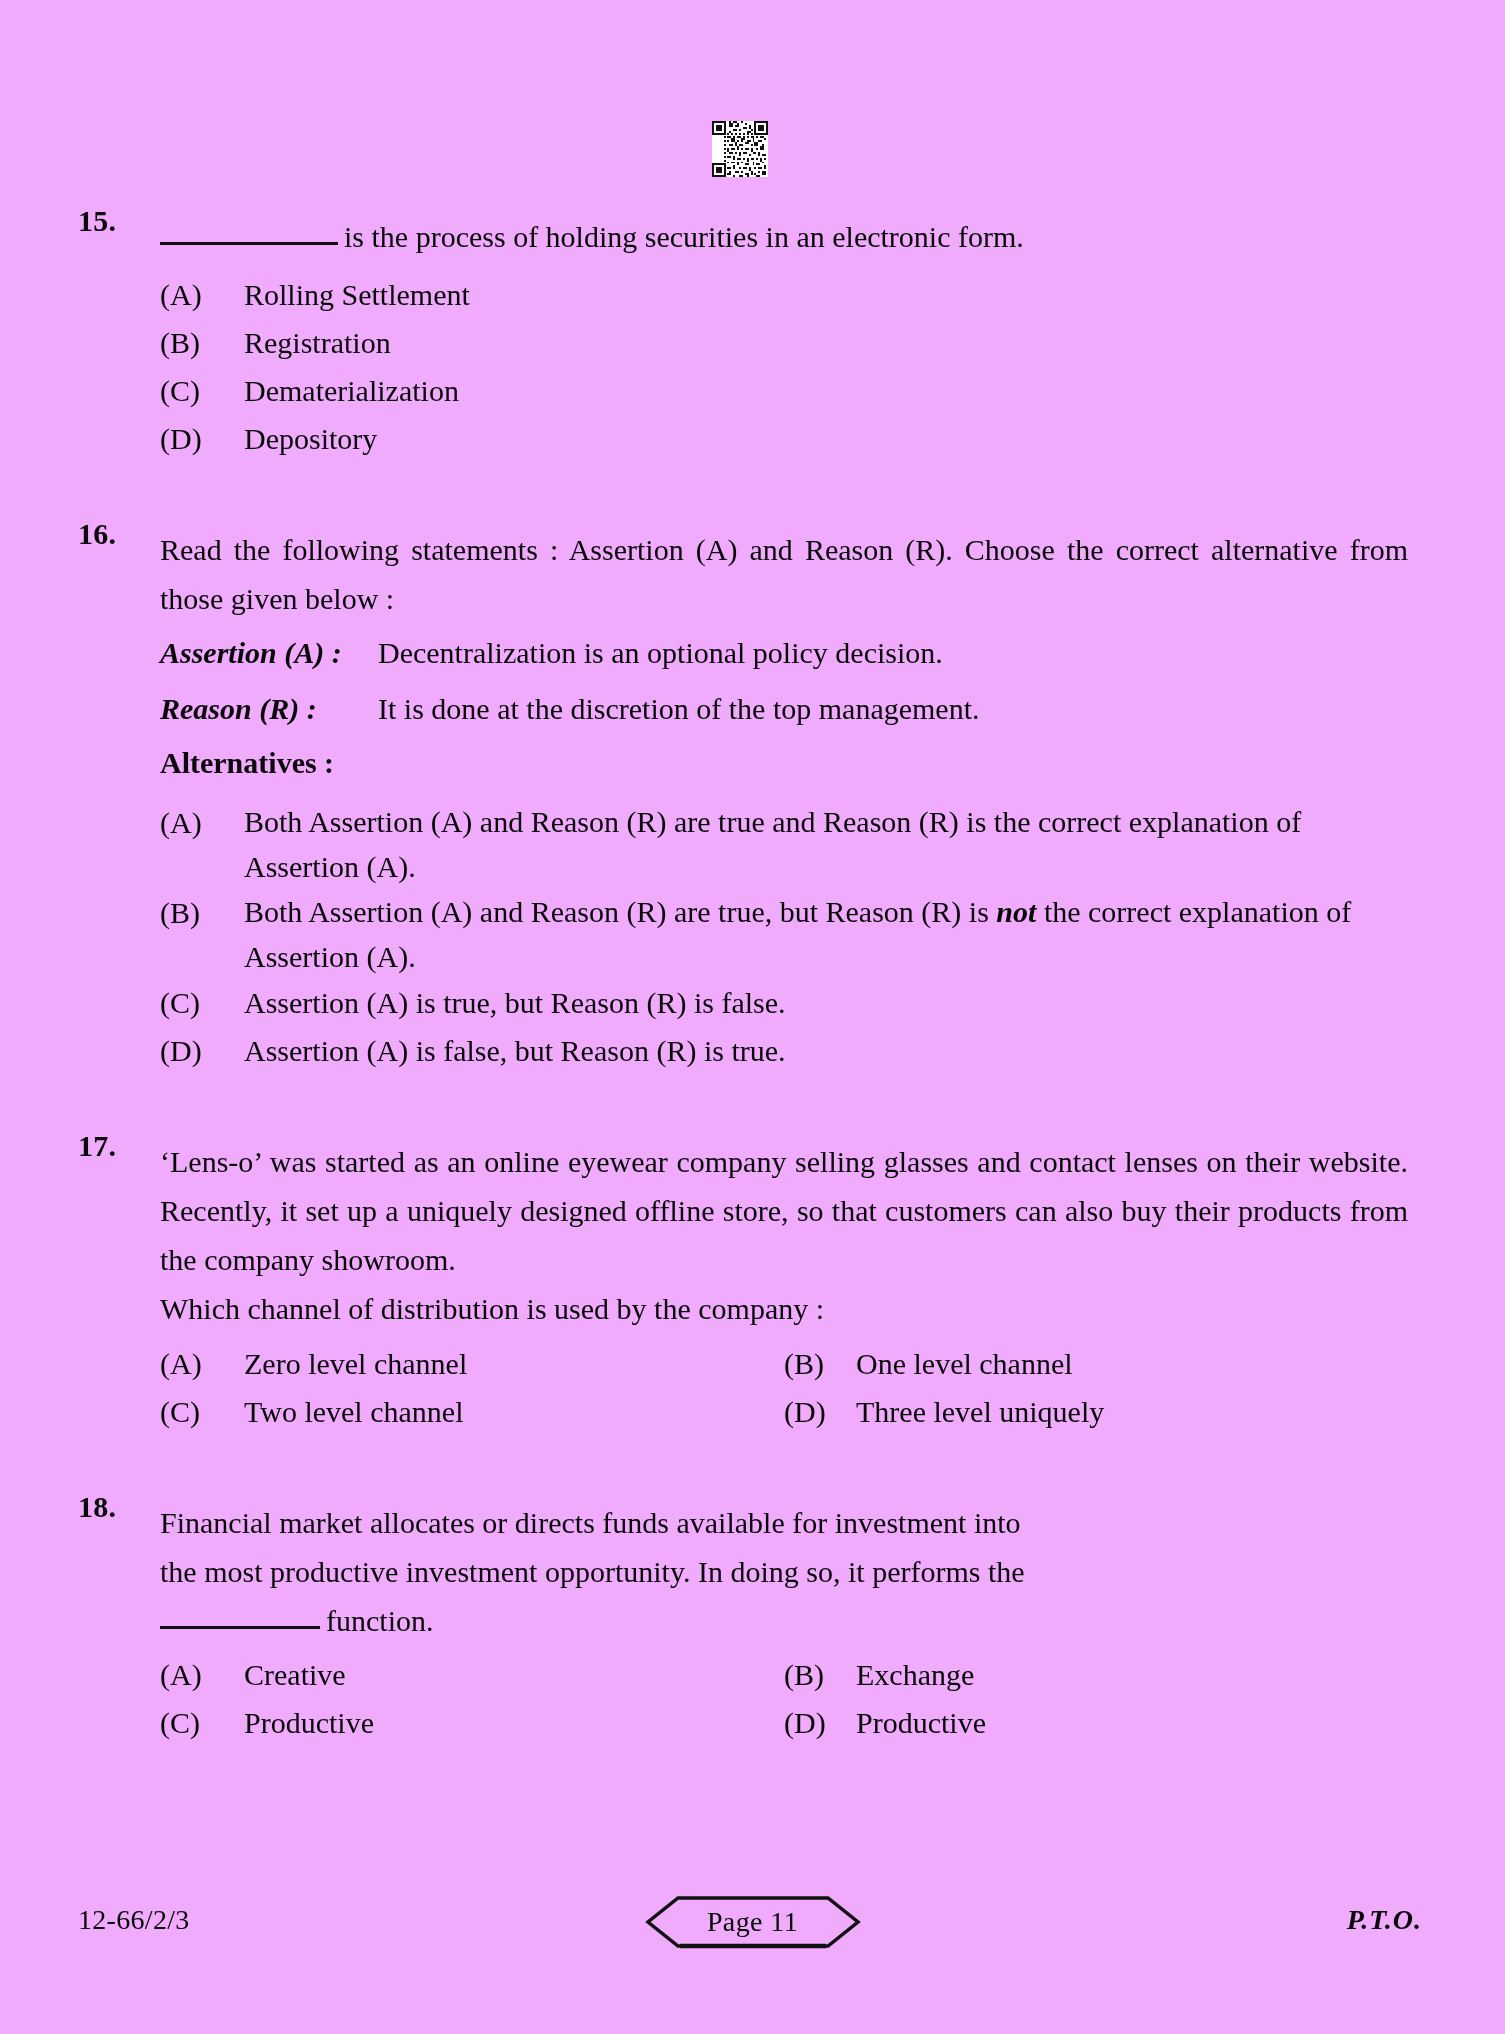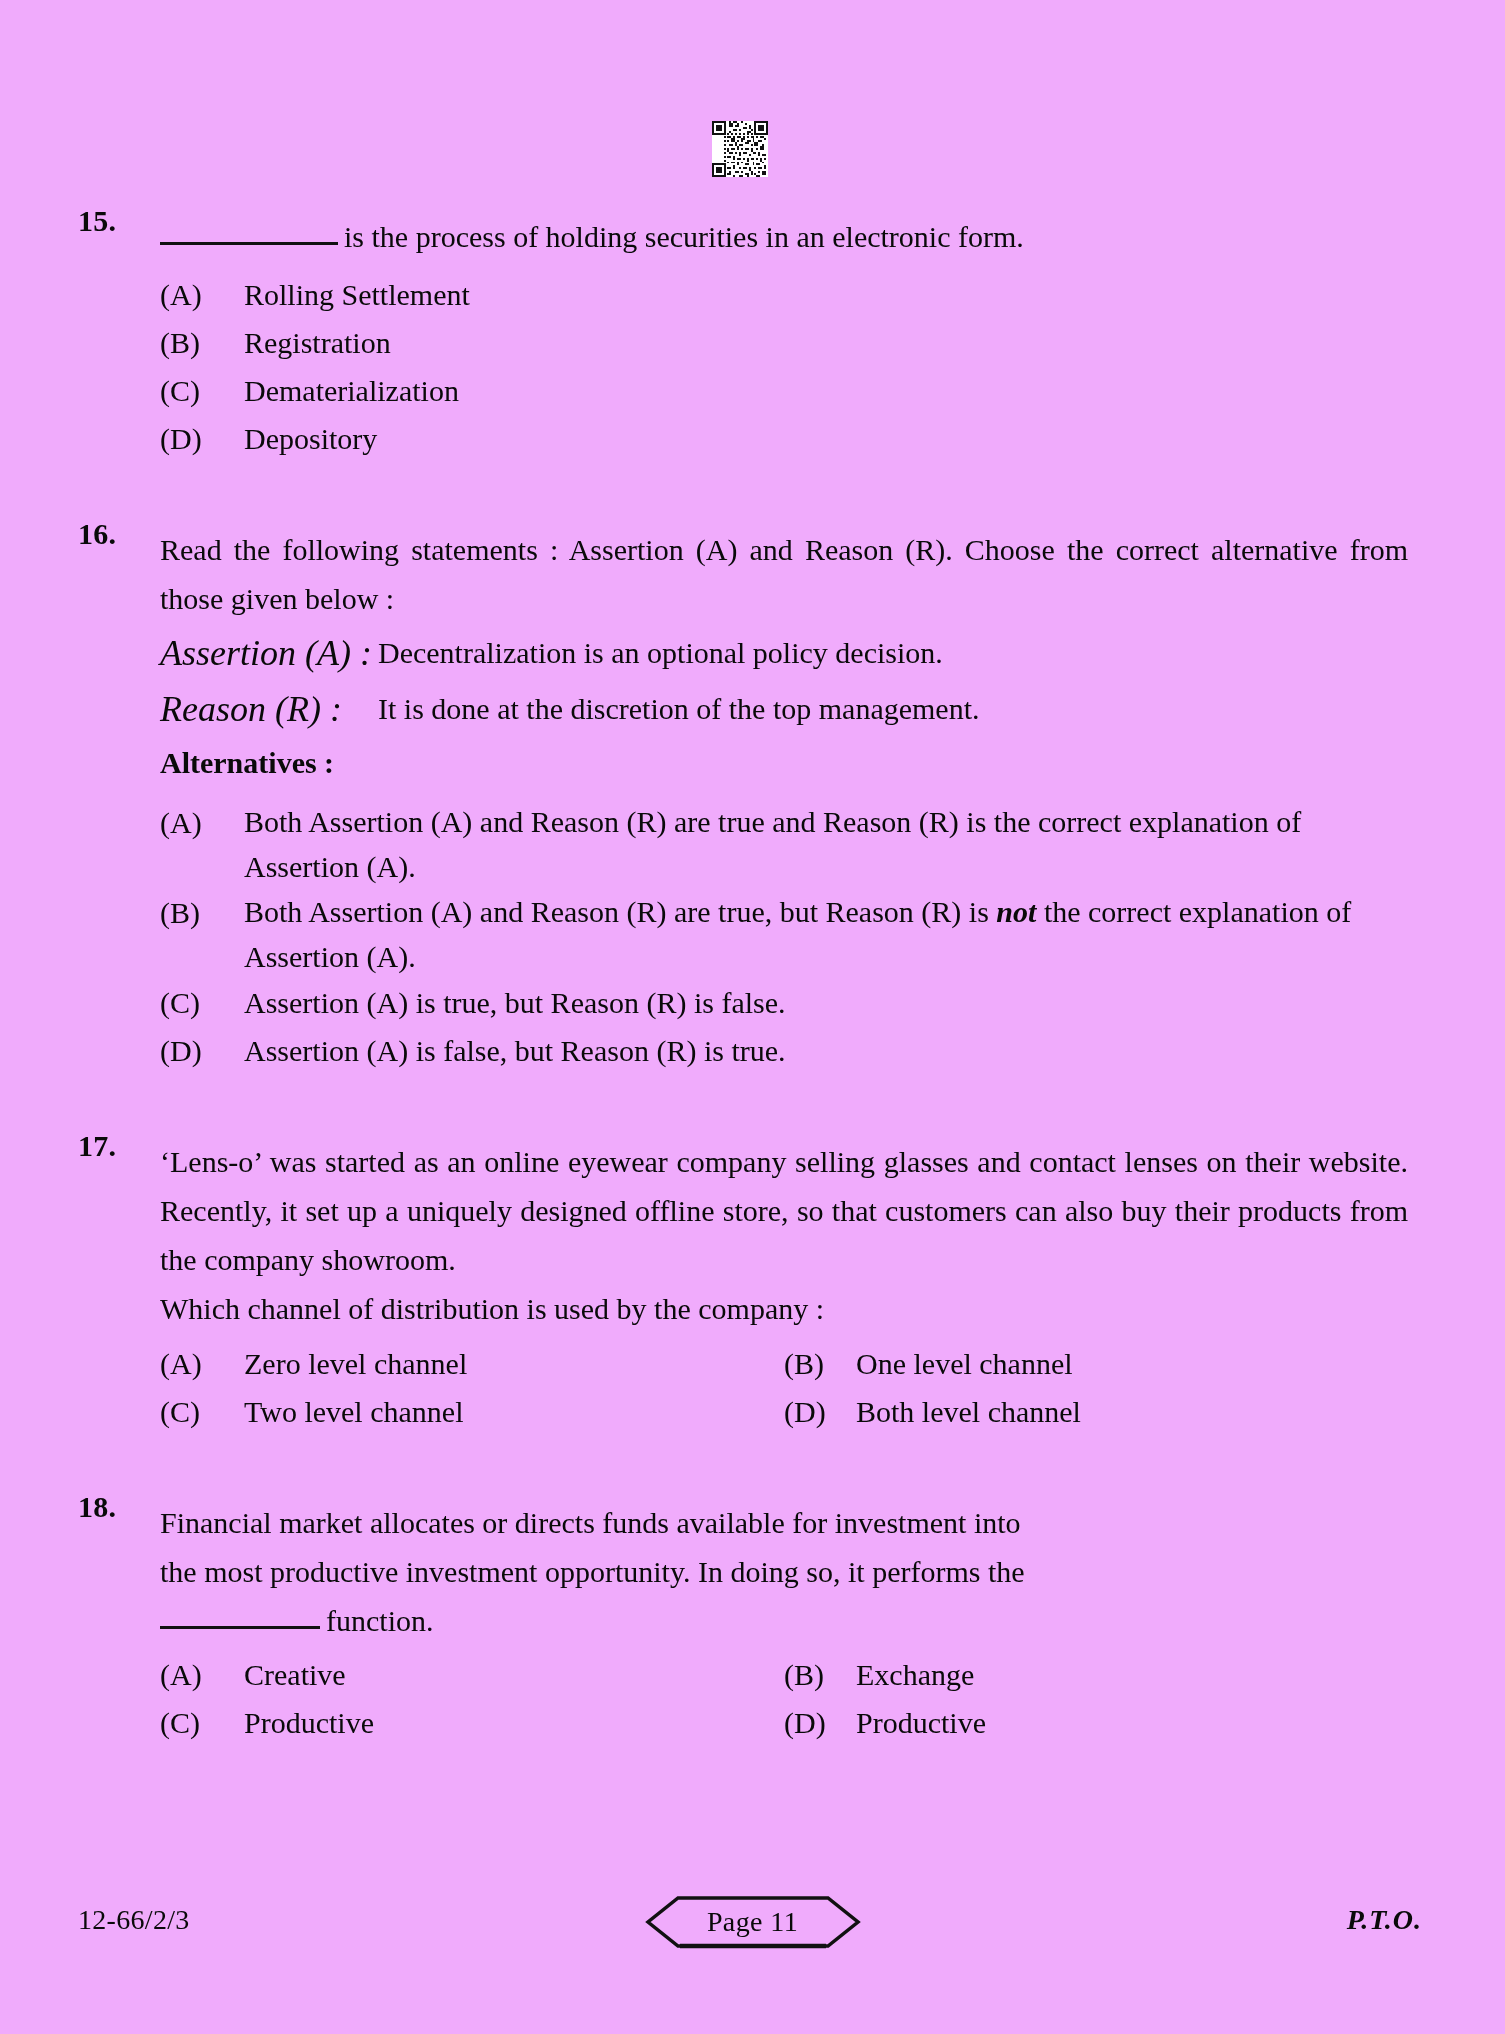--- a/index.html
+++ b/index.html
@@ -127,8 +127,9 @@
     flex: 0 0 218px;
     width: 218px;
     font-style: italic;
-    font-size: 36px;
+    font-size: 30px;
     line-height: 52px;
+    font-weight: bold;
   }
   .ar-text {
     flex: 1 1 auto;

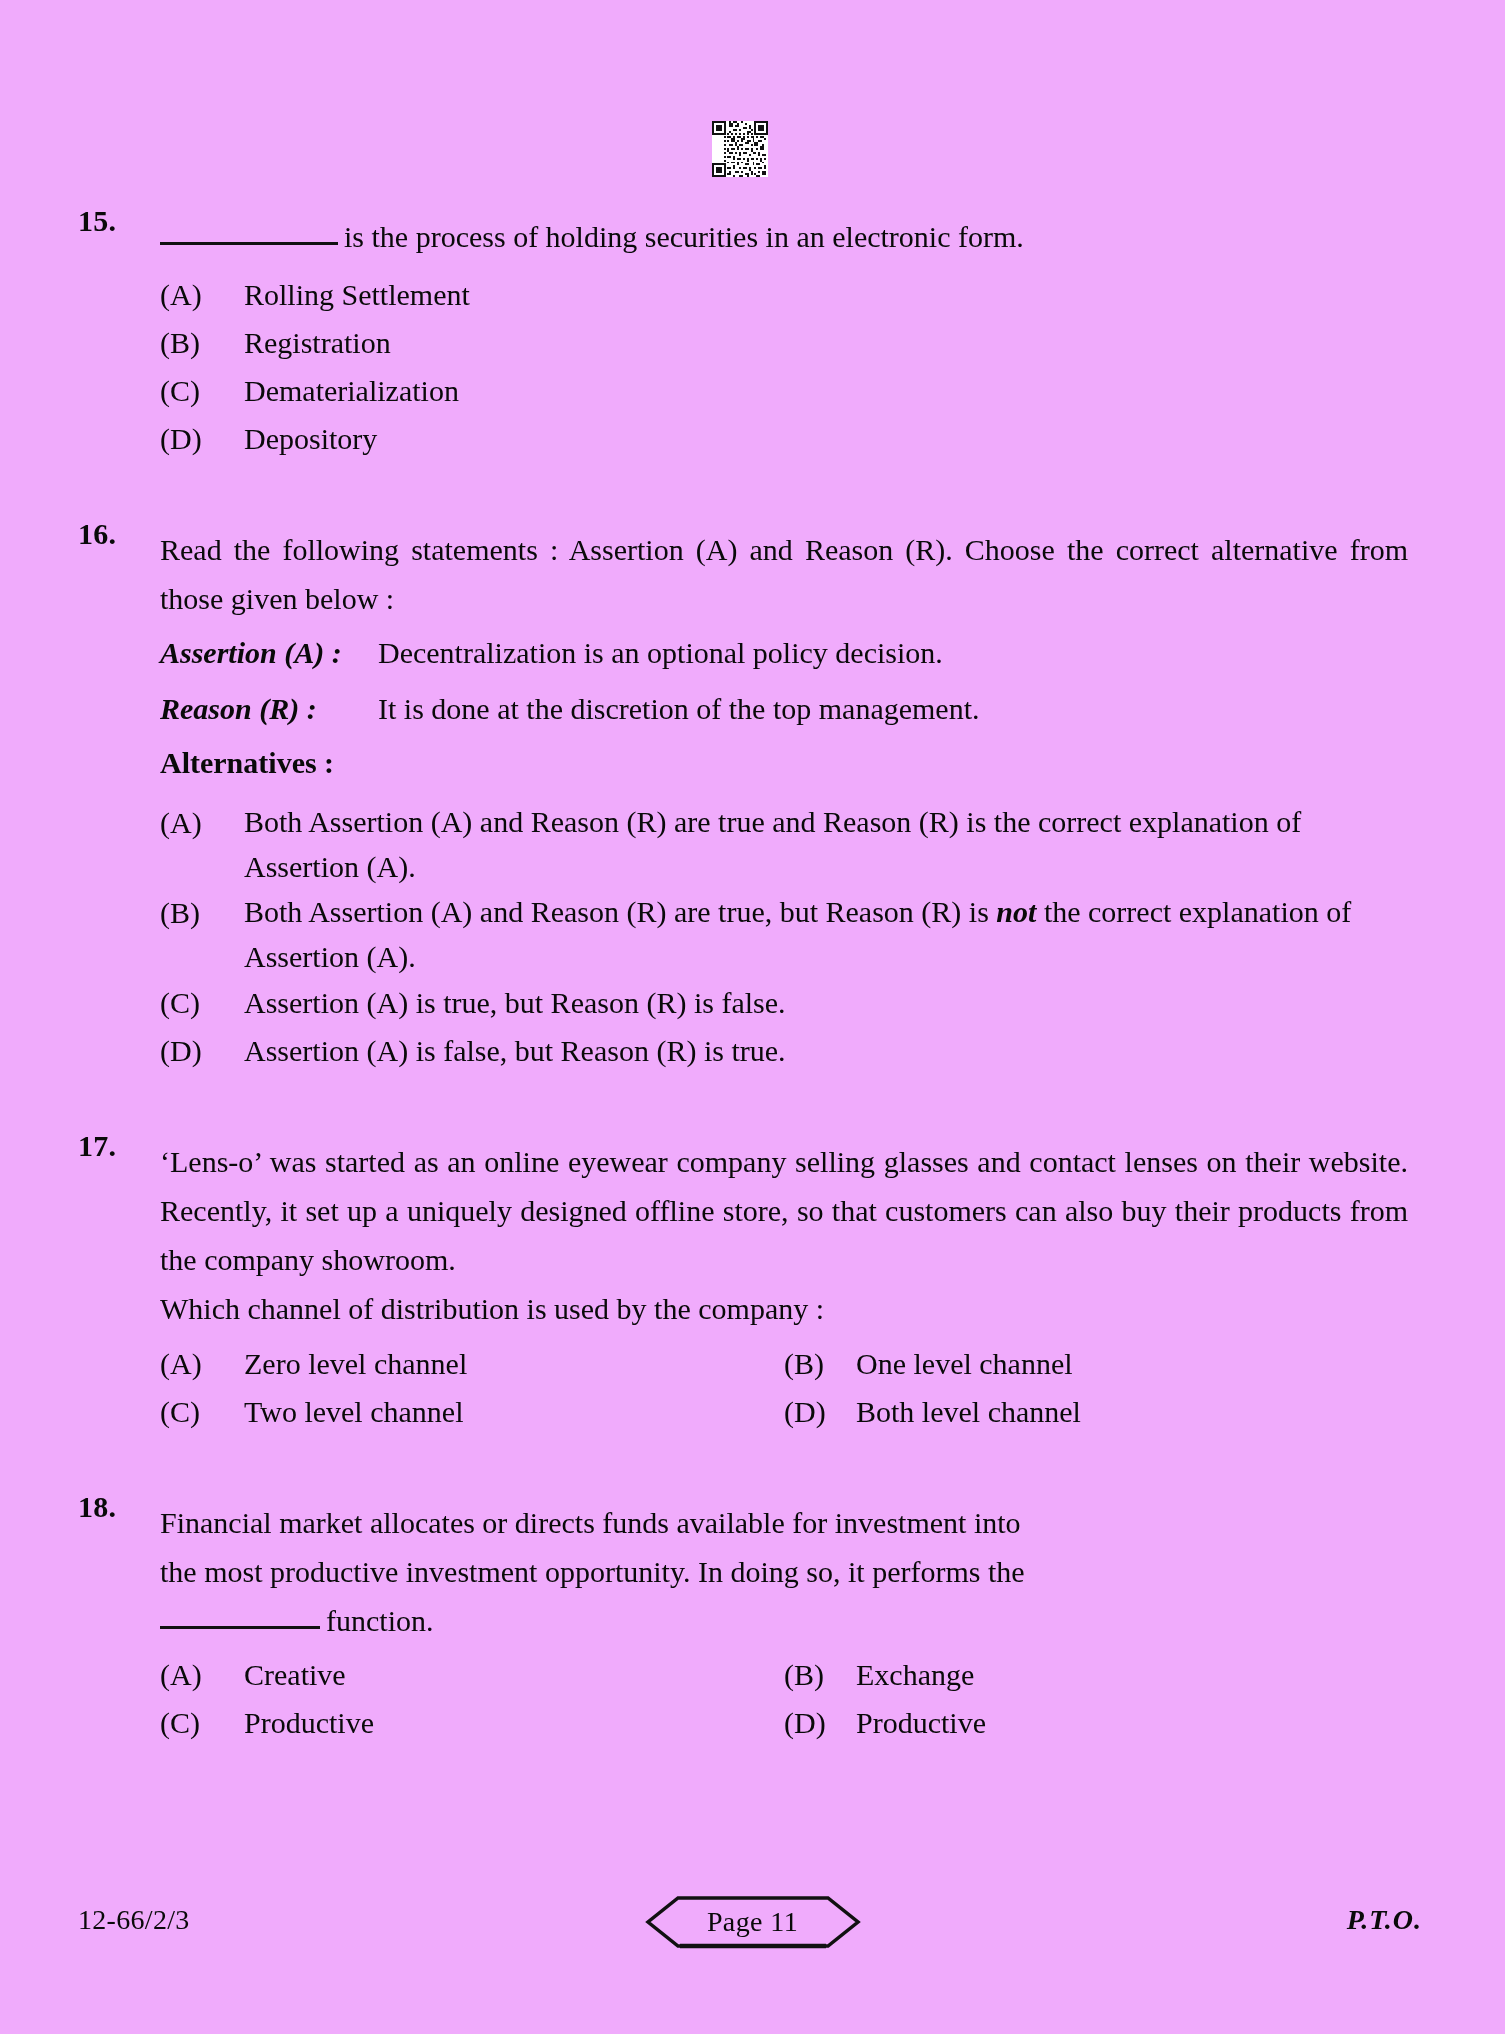--- a/index.html
+++ b/index.html
@@ -435,7 +435,7 @@
             </div>
             <div class="opt2-cell right">
               <div class="opt-letter">(D)</div>
-              <div class="opt-text">Both level channel</div>
+              <div class="opt-text">Three level uniquely</div>
             </div>
           </div>
         </div>

